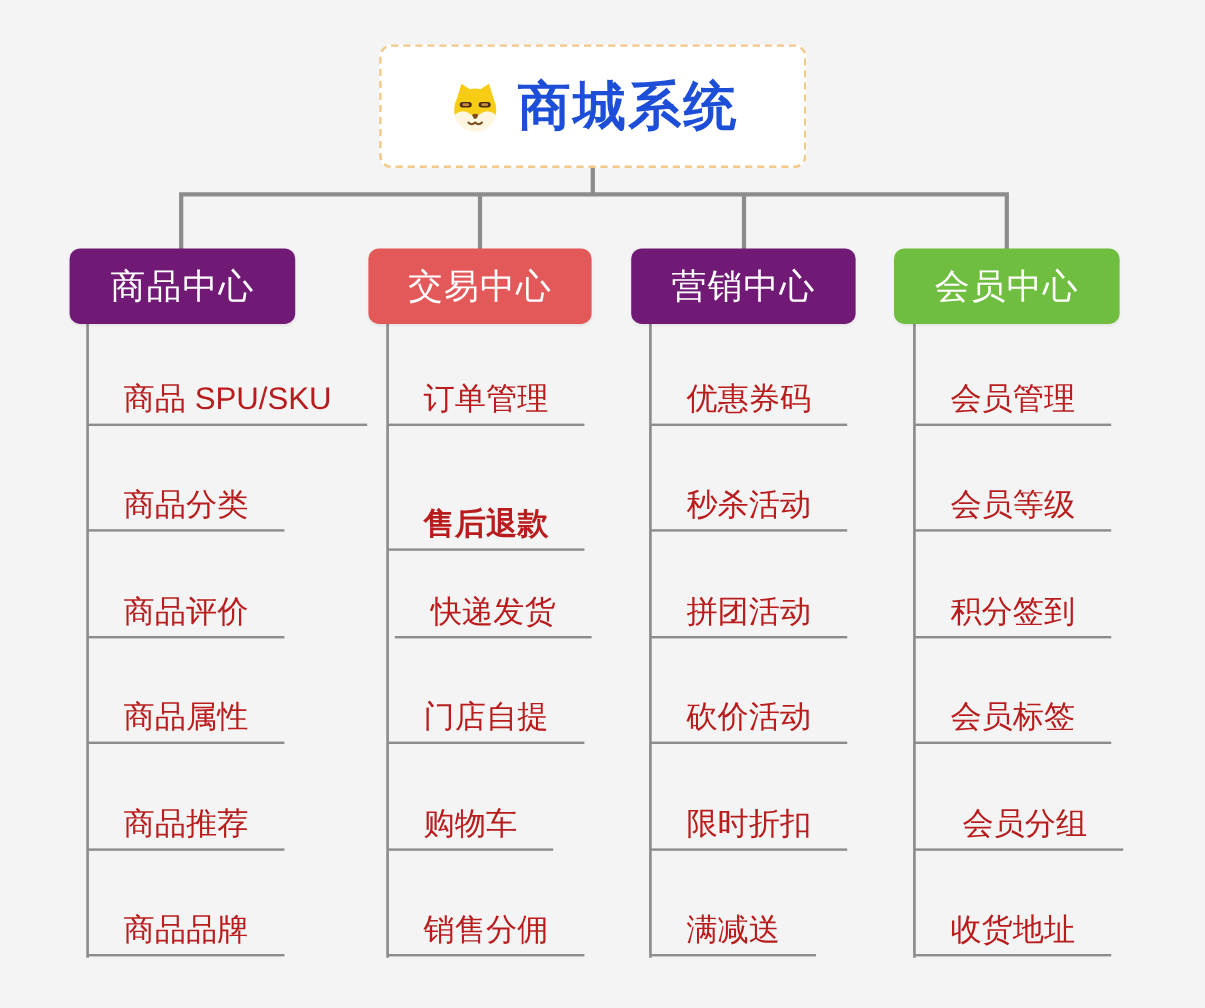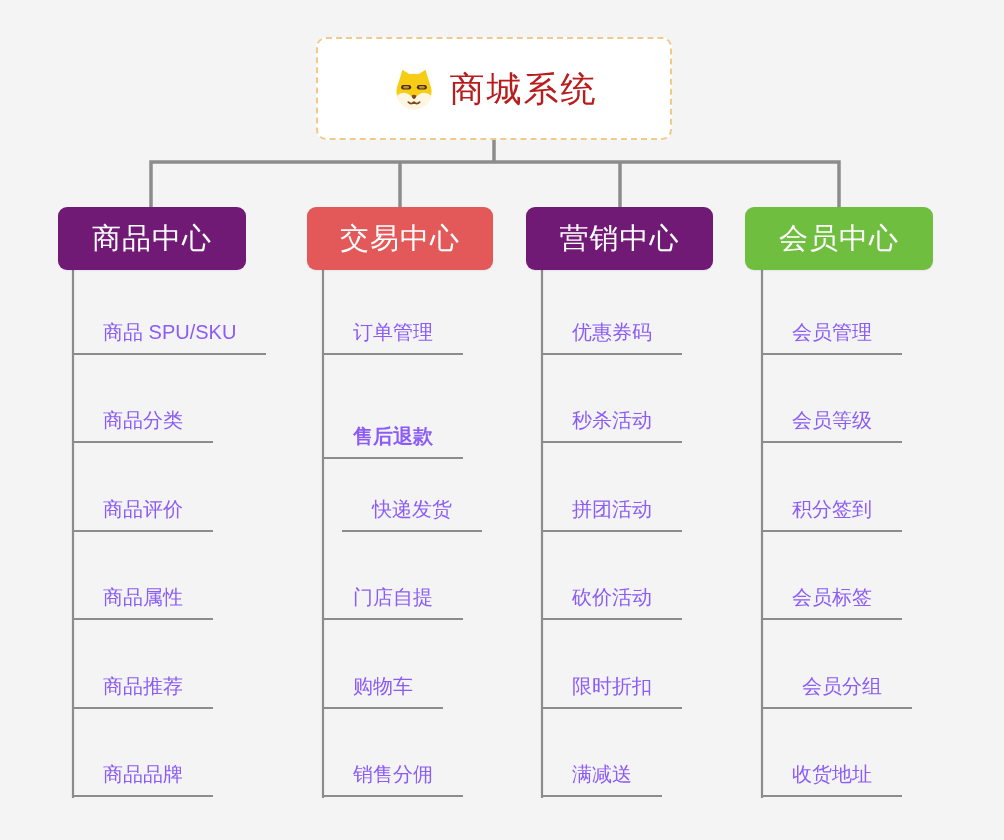--- a/index.html
+++ b/index.html
@@ -19,7 +19,7 @@
     z-index:2;
   }
   .root-title{
-    color:#b91c1c;font-size:35px;font-weight:400;letter-spacing:2px;line-height:1;
+    color:#1d4ed8;font-size:44px;font-weight:700;letter-spacing:2px;line-height:1;
   }
   .branch-node{
     position:absolute;top:207px;height:63px;box-sizing:border-box;

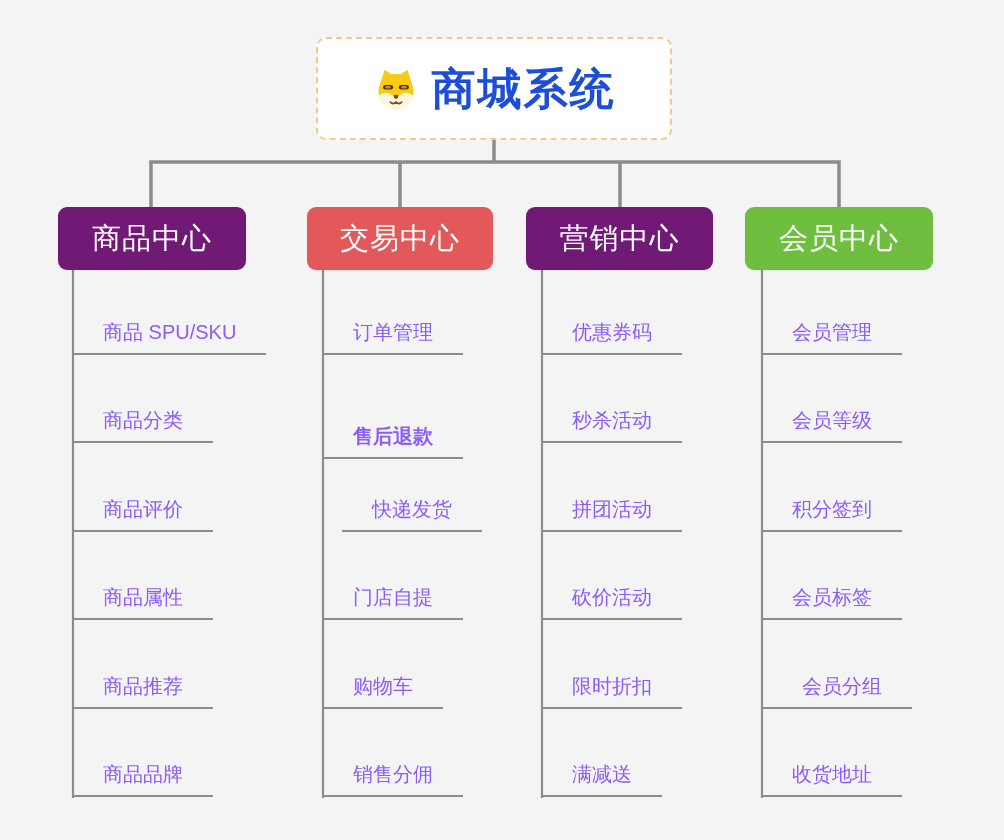--- a/index.html
+++ b/index.html
@@ -30,7 +30,7 @@
   .leaf-node{
     position:absolute;height:42px;line-height:42px;white-space:nowrap;
     padding:0 30px 0 30px;border-bottom:2px solid #8c8c8c;
-    font-size:20px;color:#8b5cf6;z-index:1;
+    font-size:26px;color:#b91c1c;z-index:1;
   }
   .shiba{display:block;}
 </style>

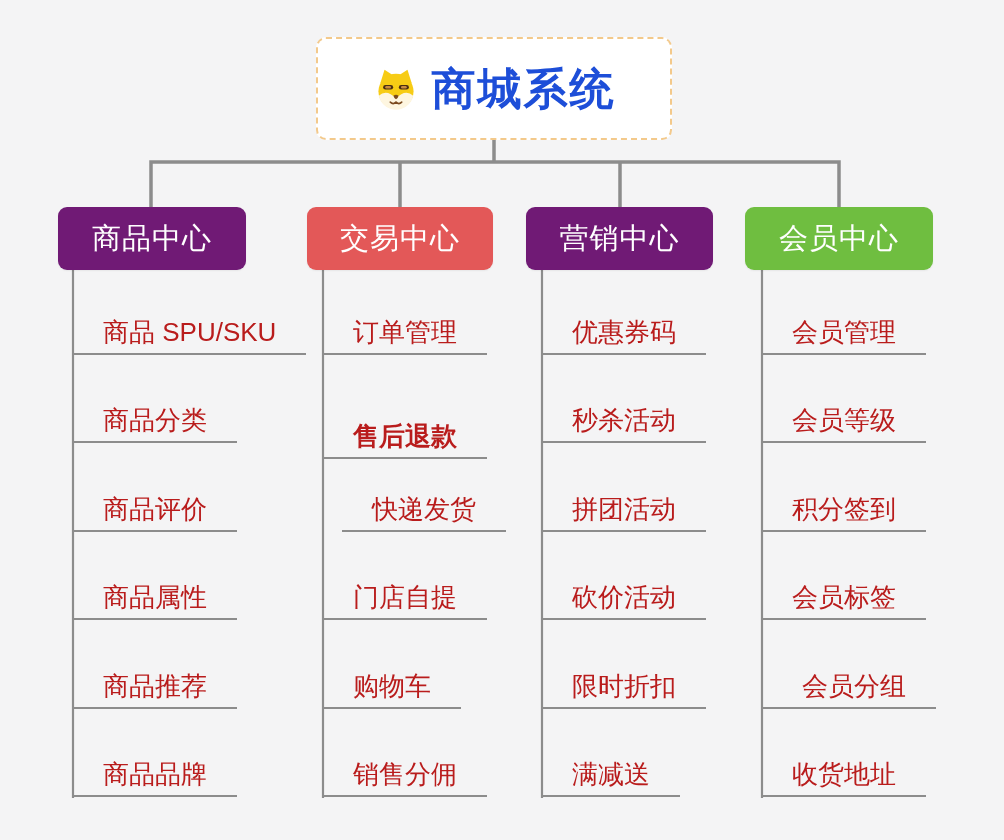--- a/index.html
+++ b/index.html
@@ -76,7 +76,7 @@
 
   <div class="leaf-node" style="left:323px;top:311px;">订单管理</div>
   <div class="leaf-node" style="left:323px;top:415px;font-weight:bold;">售后退款</div>
-  <div class="leaf-node" style="left:342px;top:488px;text-align:right;">快递发货</div>
+  <div class="leaf-node" style="left:329px;top:488px;text-align:right;">快递发货</div>
   <div class="leaf-node" style="left:323px;top:576px;">门店自提</div>
   <div class="leaf-node" style="left:323px;top:665px;">购物车</div>
   <div class="leaf-node" style="left:323px;top:753px;">销售分佣</div>

